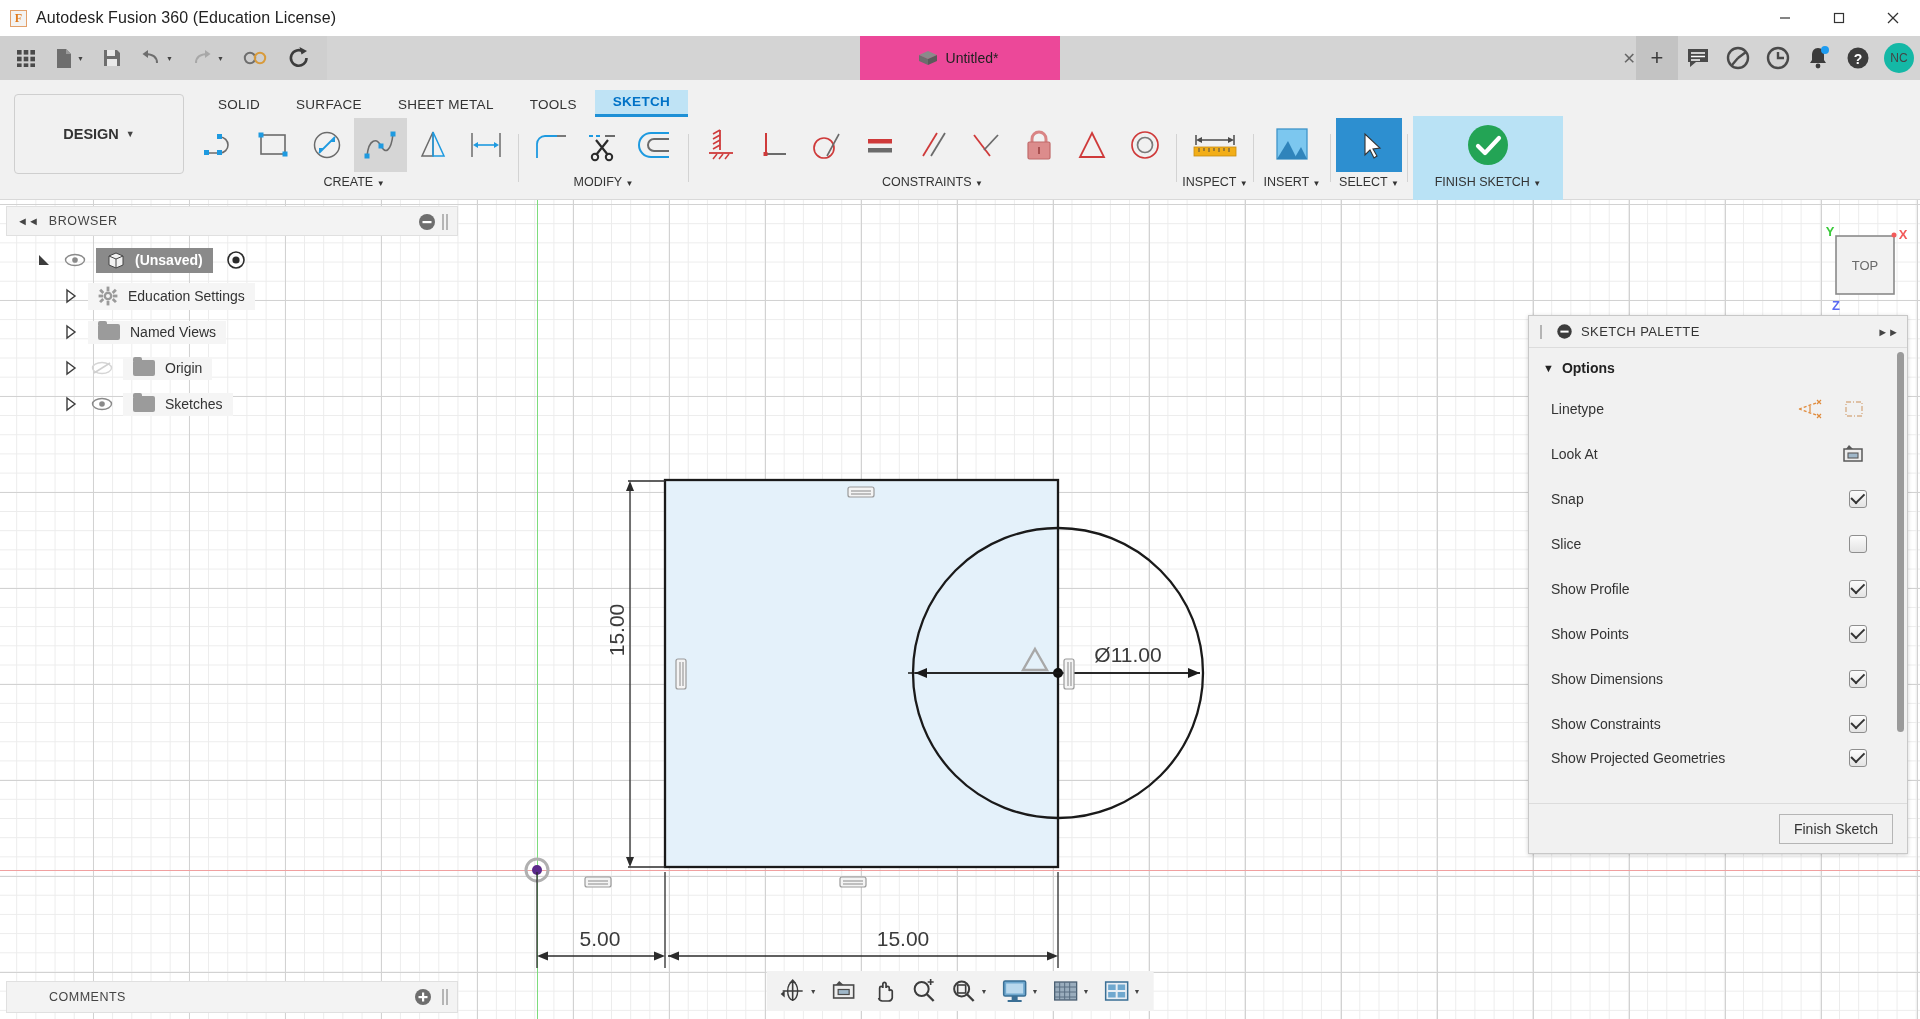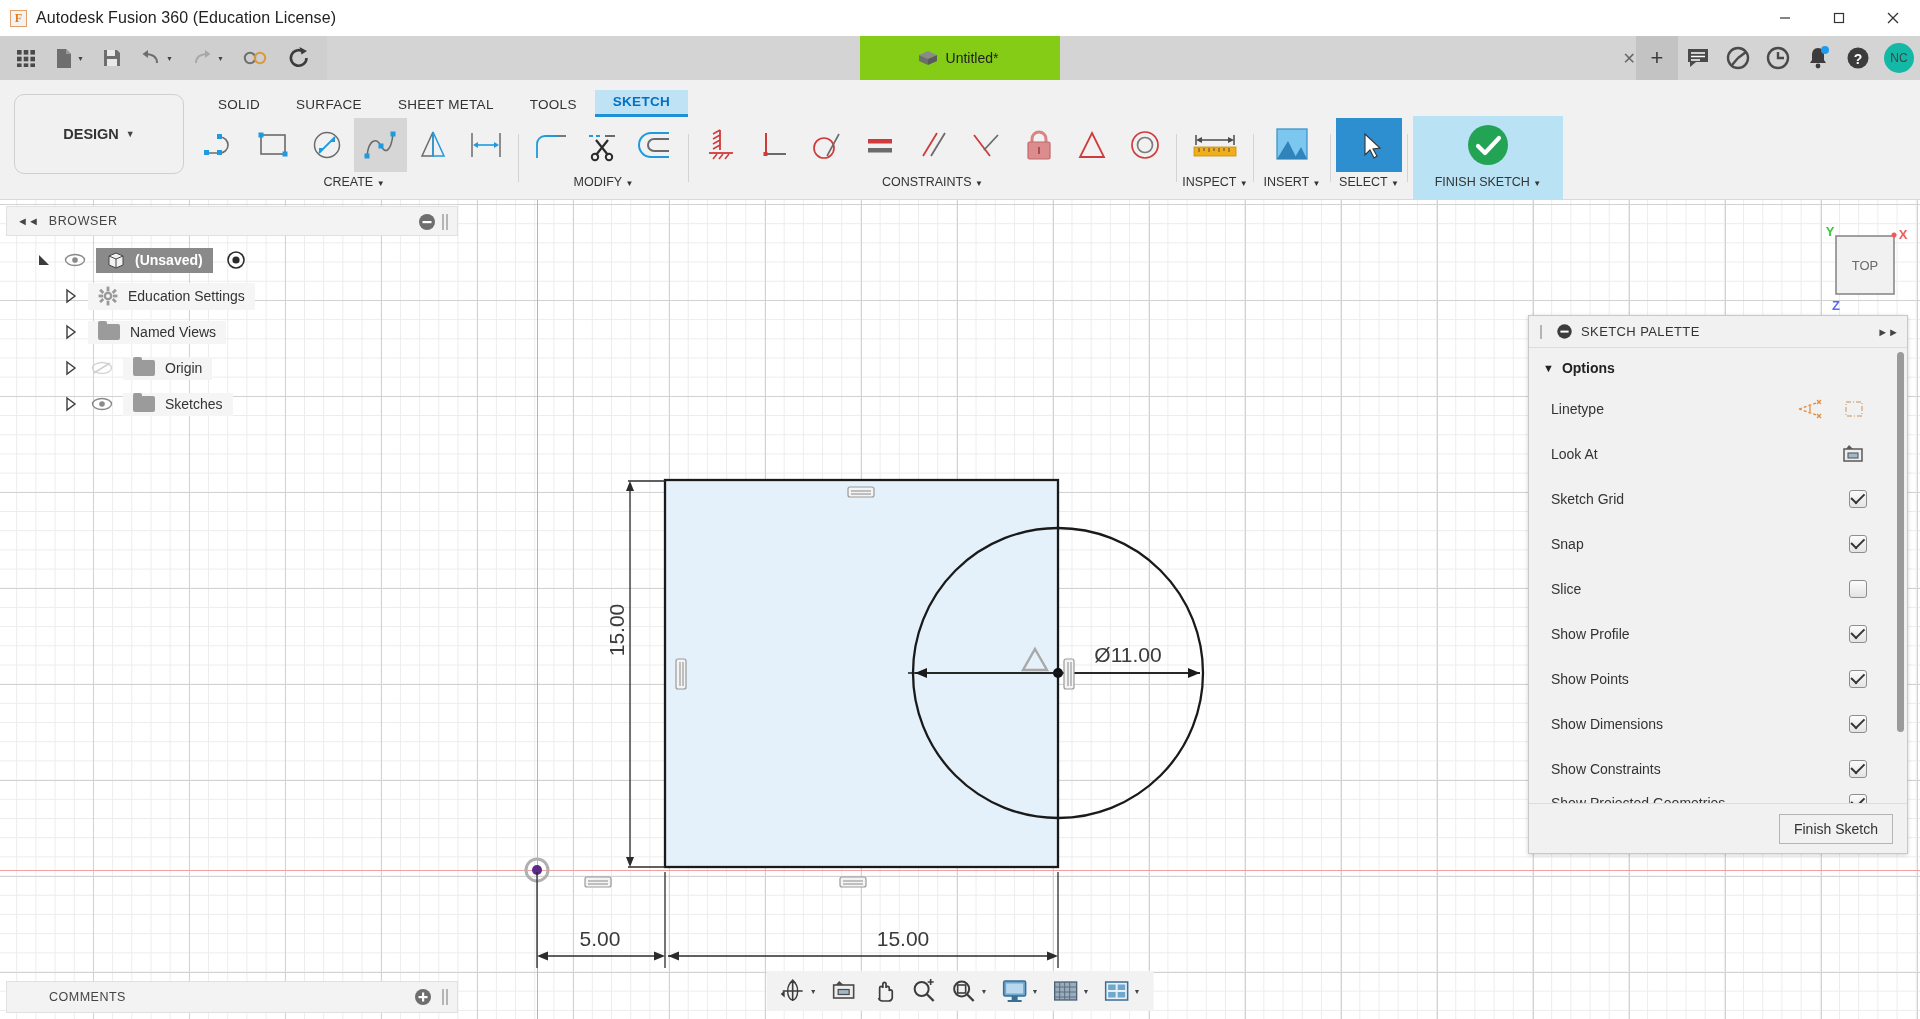--- a/index.html
+++ b/index.html
@@ -35,7 +35,7 @@
   .caret { font-size:7px; margin-left:4px; color:#444;}
   .doc-tab-wrap { position:absolute; left:0; right:0; top:0; height:44px;
                   display:flex; align-items:center; justify-content:center; pointer-events:none;}
-  .doc-tab { background:#84cc16; height:44px; display:flex; align-items:center;
+  .doc-tab { background:#ec4899; height:44px; display:flex; align-items:center;
              padding:0 18px 0 14px; gap:8px; pointer-events:auto; min-width:200px;
              justify-content:center;}
   .doc-title { font-size:14px; color:#222; }

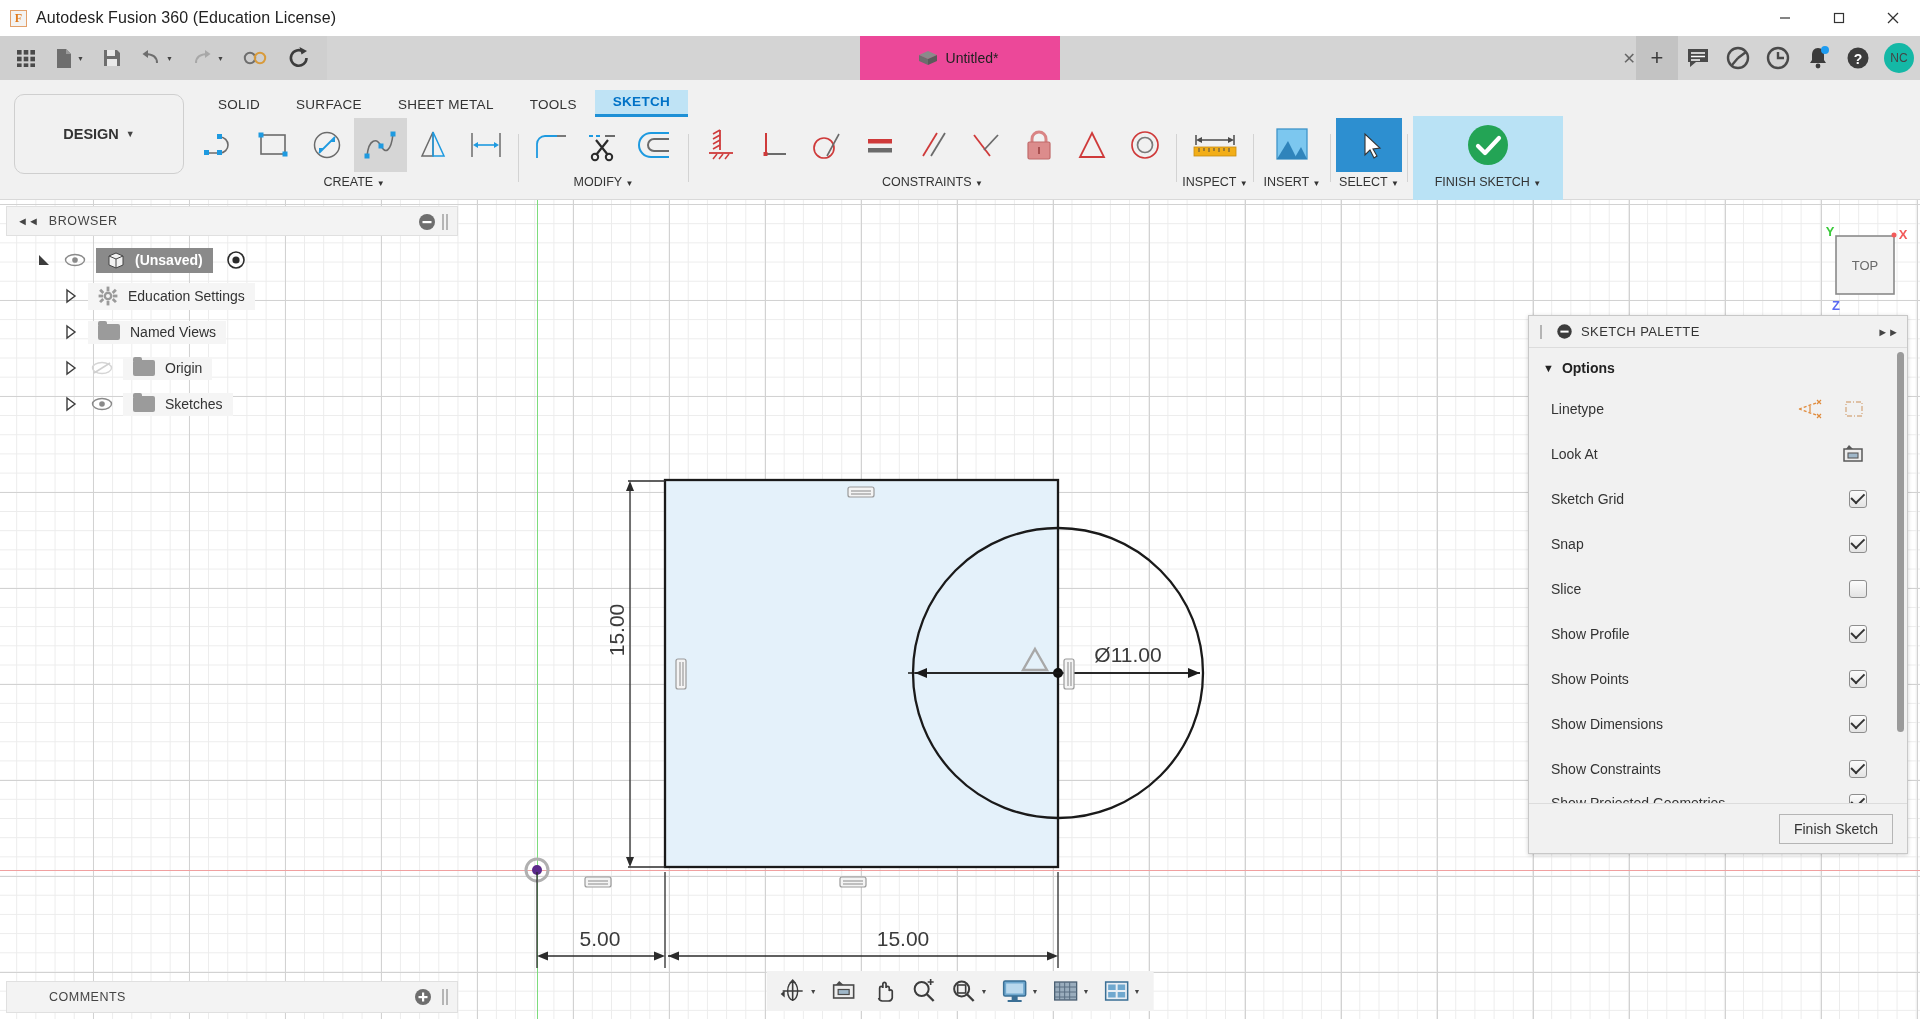--- a/index.html
+++ b/index.html
@@ -53,7 +53,7 @@
             border-bottom:1px solid #d9d9d9; display:flex; }
   .design-box {
     width:170px; height:80px; margin:14px 0 0 14px; border:1px solid #cfcfcf;
-    border-radius:10px; background:#f1f1f1; display:flex; align-items:center;
+    border-radius:4px; background:#f1f1f1; display:flex; align-items:center;
     justify-content:center; font-weight:bold; font-size:14.5px; color:#333; cursor:pointer;
   }
   .tabs-row { position:absolute; left:200px; top:10px; display:flex; align-items:flex-end;}

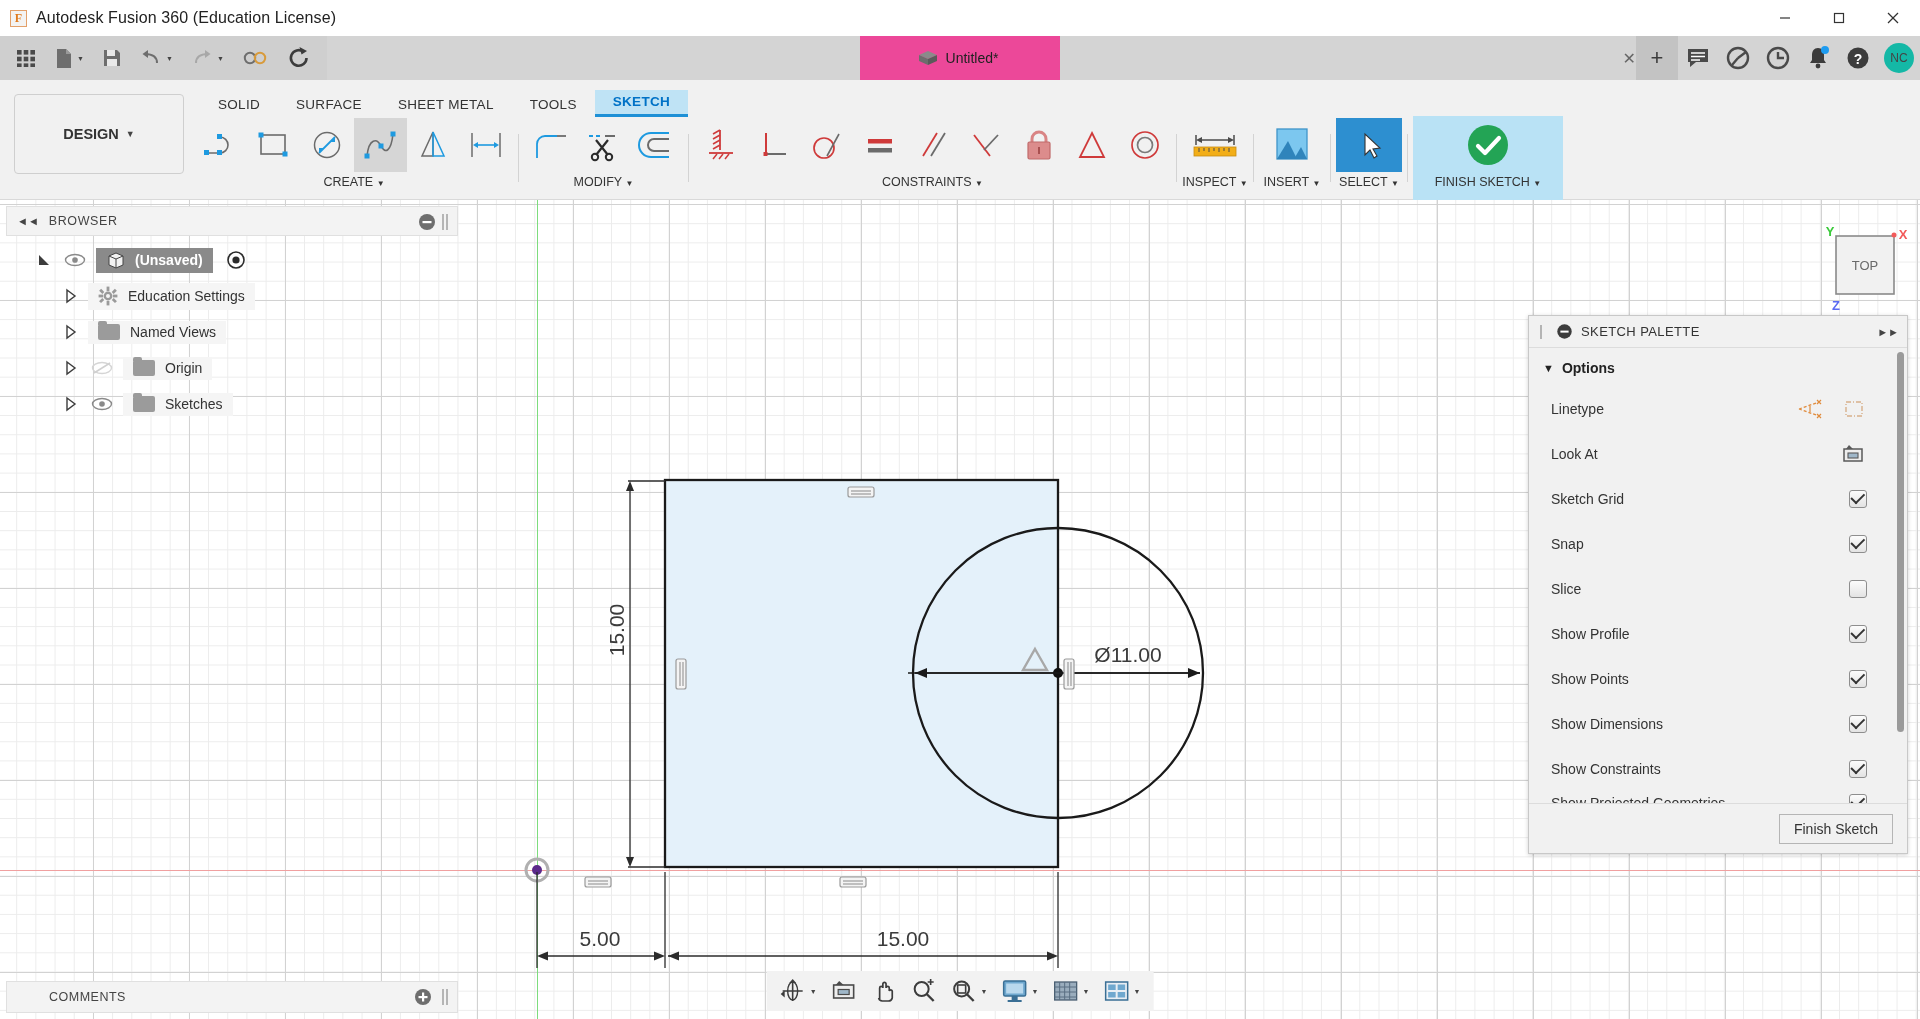--- a/index.html
+++ b/index.html
@@ -800,10 +800,6 @@
       </div>
 
       <div class="prow">
-        <span class="pl">Sketch Grid</span>
-        <span class="chk on"></span>
-      </div>
-      <div class="prow">
         <span class="pl">Snap</span>
         <span class="chk on"></span>
       </div>

